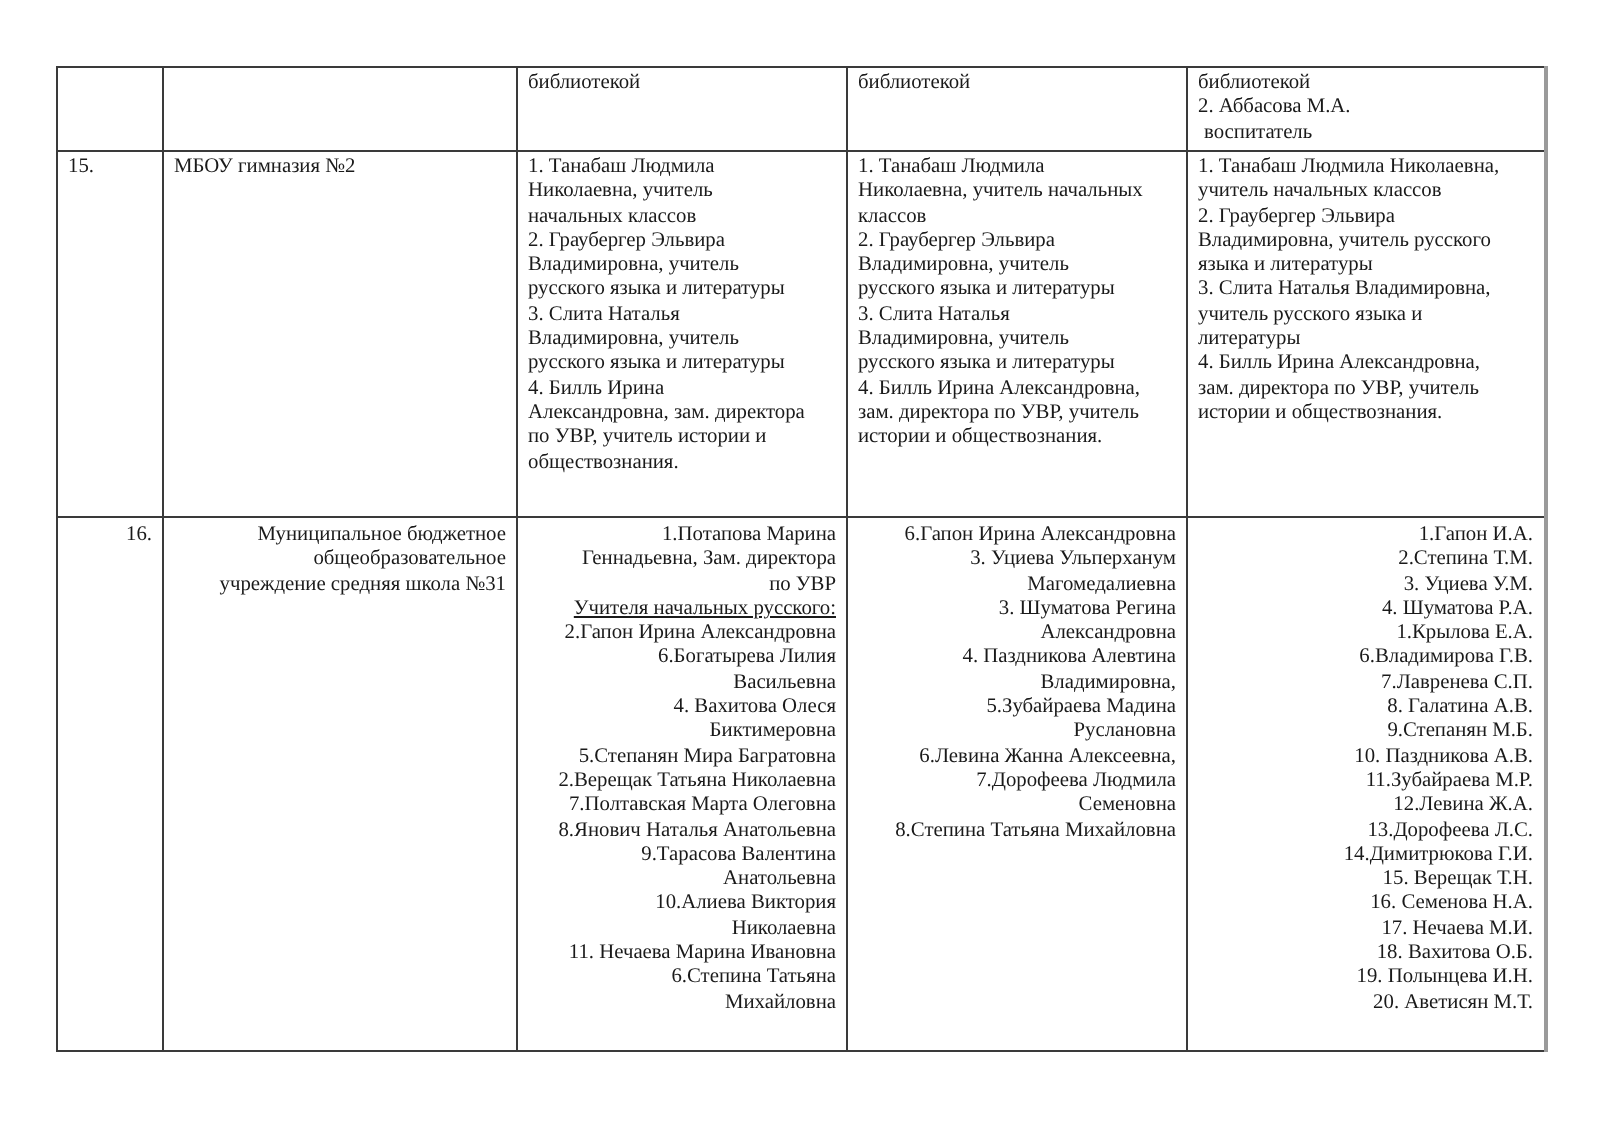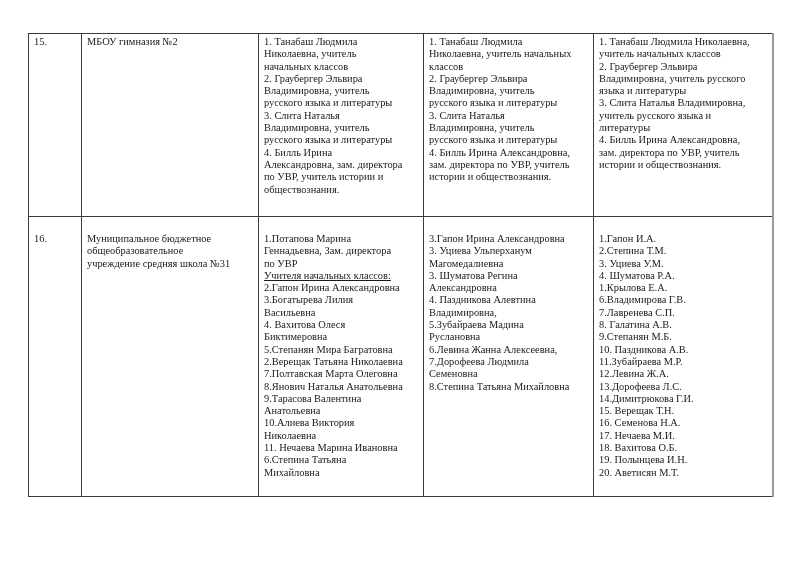--- a/index.html
+++ b/index.html
@@ -29,6 +29,21 @@
       <col class="c5">
     </colgroup>
   <tbody>
+      <tr class="r-top">
+    <td></td>
+    <td></td>
+    <td>
+          <span class="line">библиотекой</span>
+        </td>
+    <td>
+          <span class="line">библиотекой</span>
+        </td>
+    <td>
+      <span class="line">библиотекой</span>
+      <span class="line">2. Аббасова М.А.</span>
+      <span class="line indent">воспитатель</span>
+    </td>
+  </tr>
   <tr class="r15">
     <td>15.</td>
     <td>МБОУ гимназия №2</td>

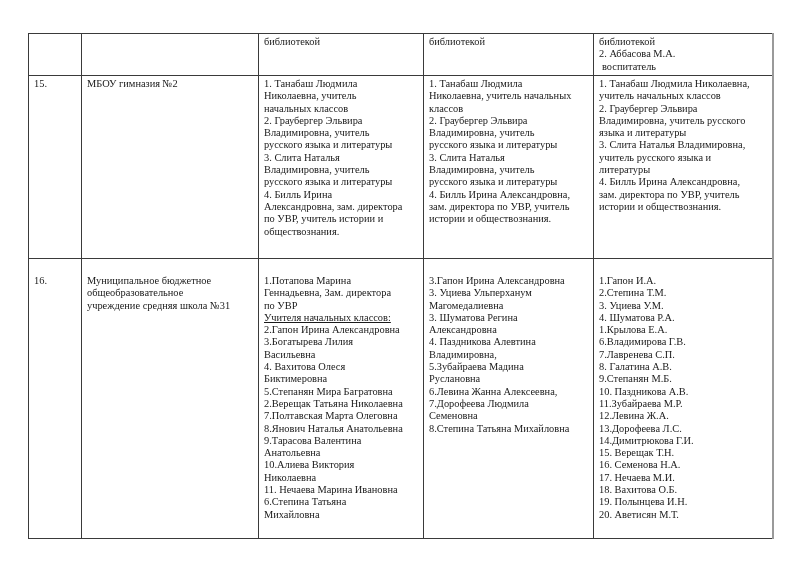--- a/index.html
+++ b/index.html
@@ -12,7 +12,7 @@
     col.c1 { width: 53px; } col.c2 { width: 177px; } col.c3 { width: 165px; } col.c4 { width: 170px; } col.c5 { width: 179px; }
     tr.r-top td { height: 39px; }
     tr.r15 td { height: 180px; }
-    tr.r16 td { height: 263px; padding-top: 16px; }
+    tr.r16 td { height: 263px; padding-top: 3px; text-align: right; }
     .line { display: block; white-space: pre-wrap; }
     .u { text-decoration: underline; }
     .indent { padding-left: 3px; }

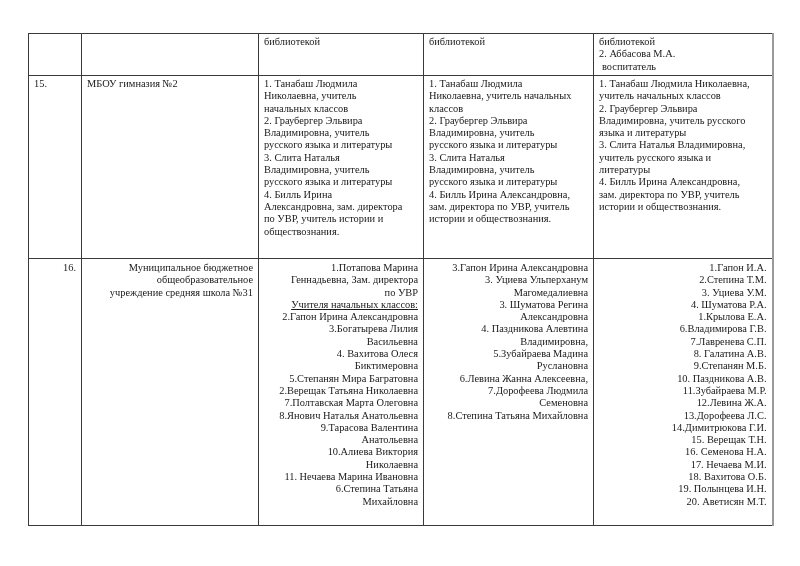--- a/index.html
+++ b/index.html
@@ -124,7 +124,7 @@
           </div>
     </td>
     <td>
-          <span class="line">3.Гапон Ирина Александровна</span>
+          <span class="line">6.Гапон Ирина Александровна</span>
           <span class="line">3. Уциева Ульперханум</span>
           <span class="line">Магомедалиевна</span>
           <span class="line">3. Шуматова Регина</span>

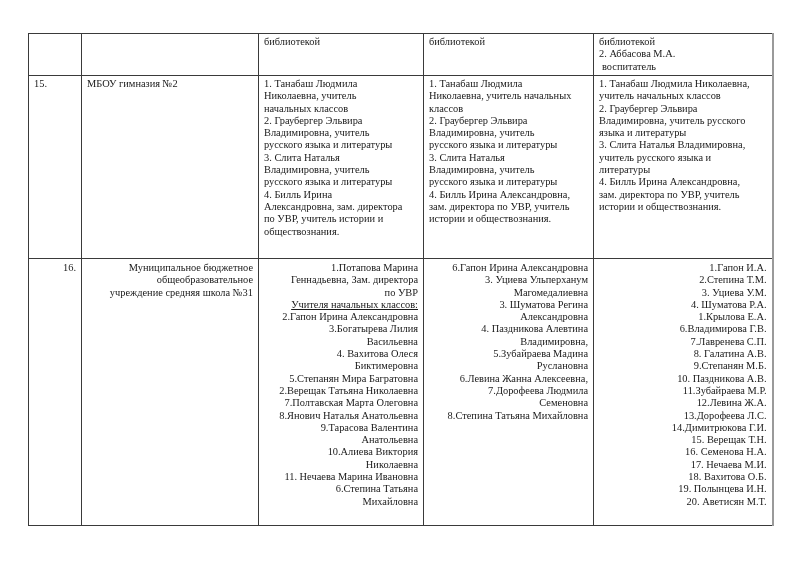--- a/index.html
+++ b/index.html
@@ -103,7 +103,7 @@
             <span class="line">Геннадьевна, Зам. директора</span>
             <span class="line">по УВР</span>
           </div>
-      <span class="line u">Учителя начальных классов:</span>
+      <span class="line u">Учителя начальных русского:</span>
       <div>
             <span class="line">2.Гапон Ирина Александровна</span>
             <span class="line">3.Богатырева Лилия</span>

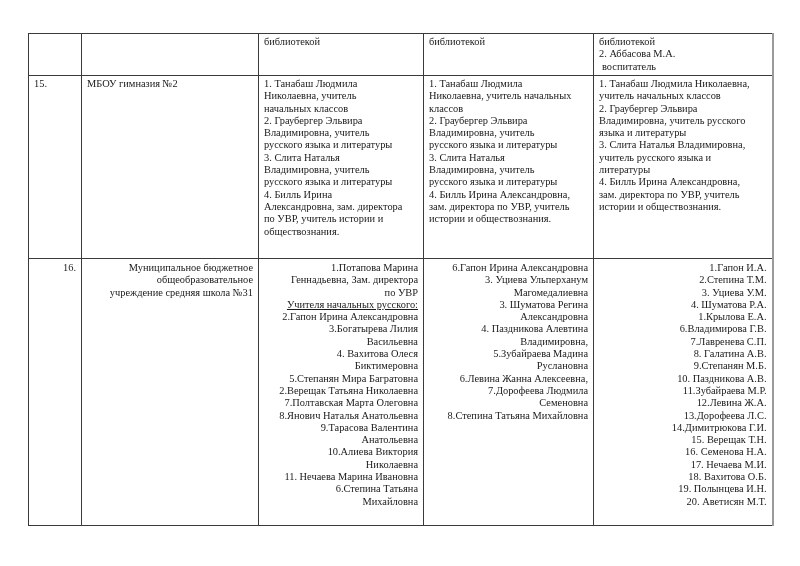--- a/index.html
+++ b/index.html
@@ -106,7 +106,7 @@
       <span class="line u">Учителя начальных русского:</span>
       <div>
             <span class="line">2.Гапон Ирина Александровна</span>
-            <span class="line">3.Богатырева Лилия</span>
+            <span class="line">6.Богатырева Лилия</span>
             <span class="line">Васильевна</span>
             <span class="line">4. Вахитова Олеся</span>
             <span class="line">Биктимеровна</span>

